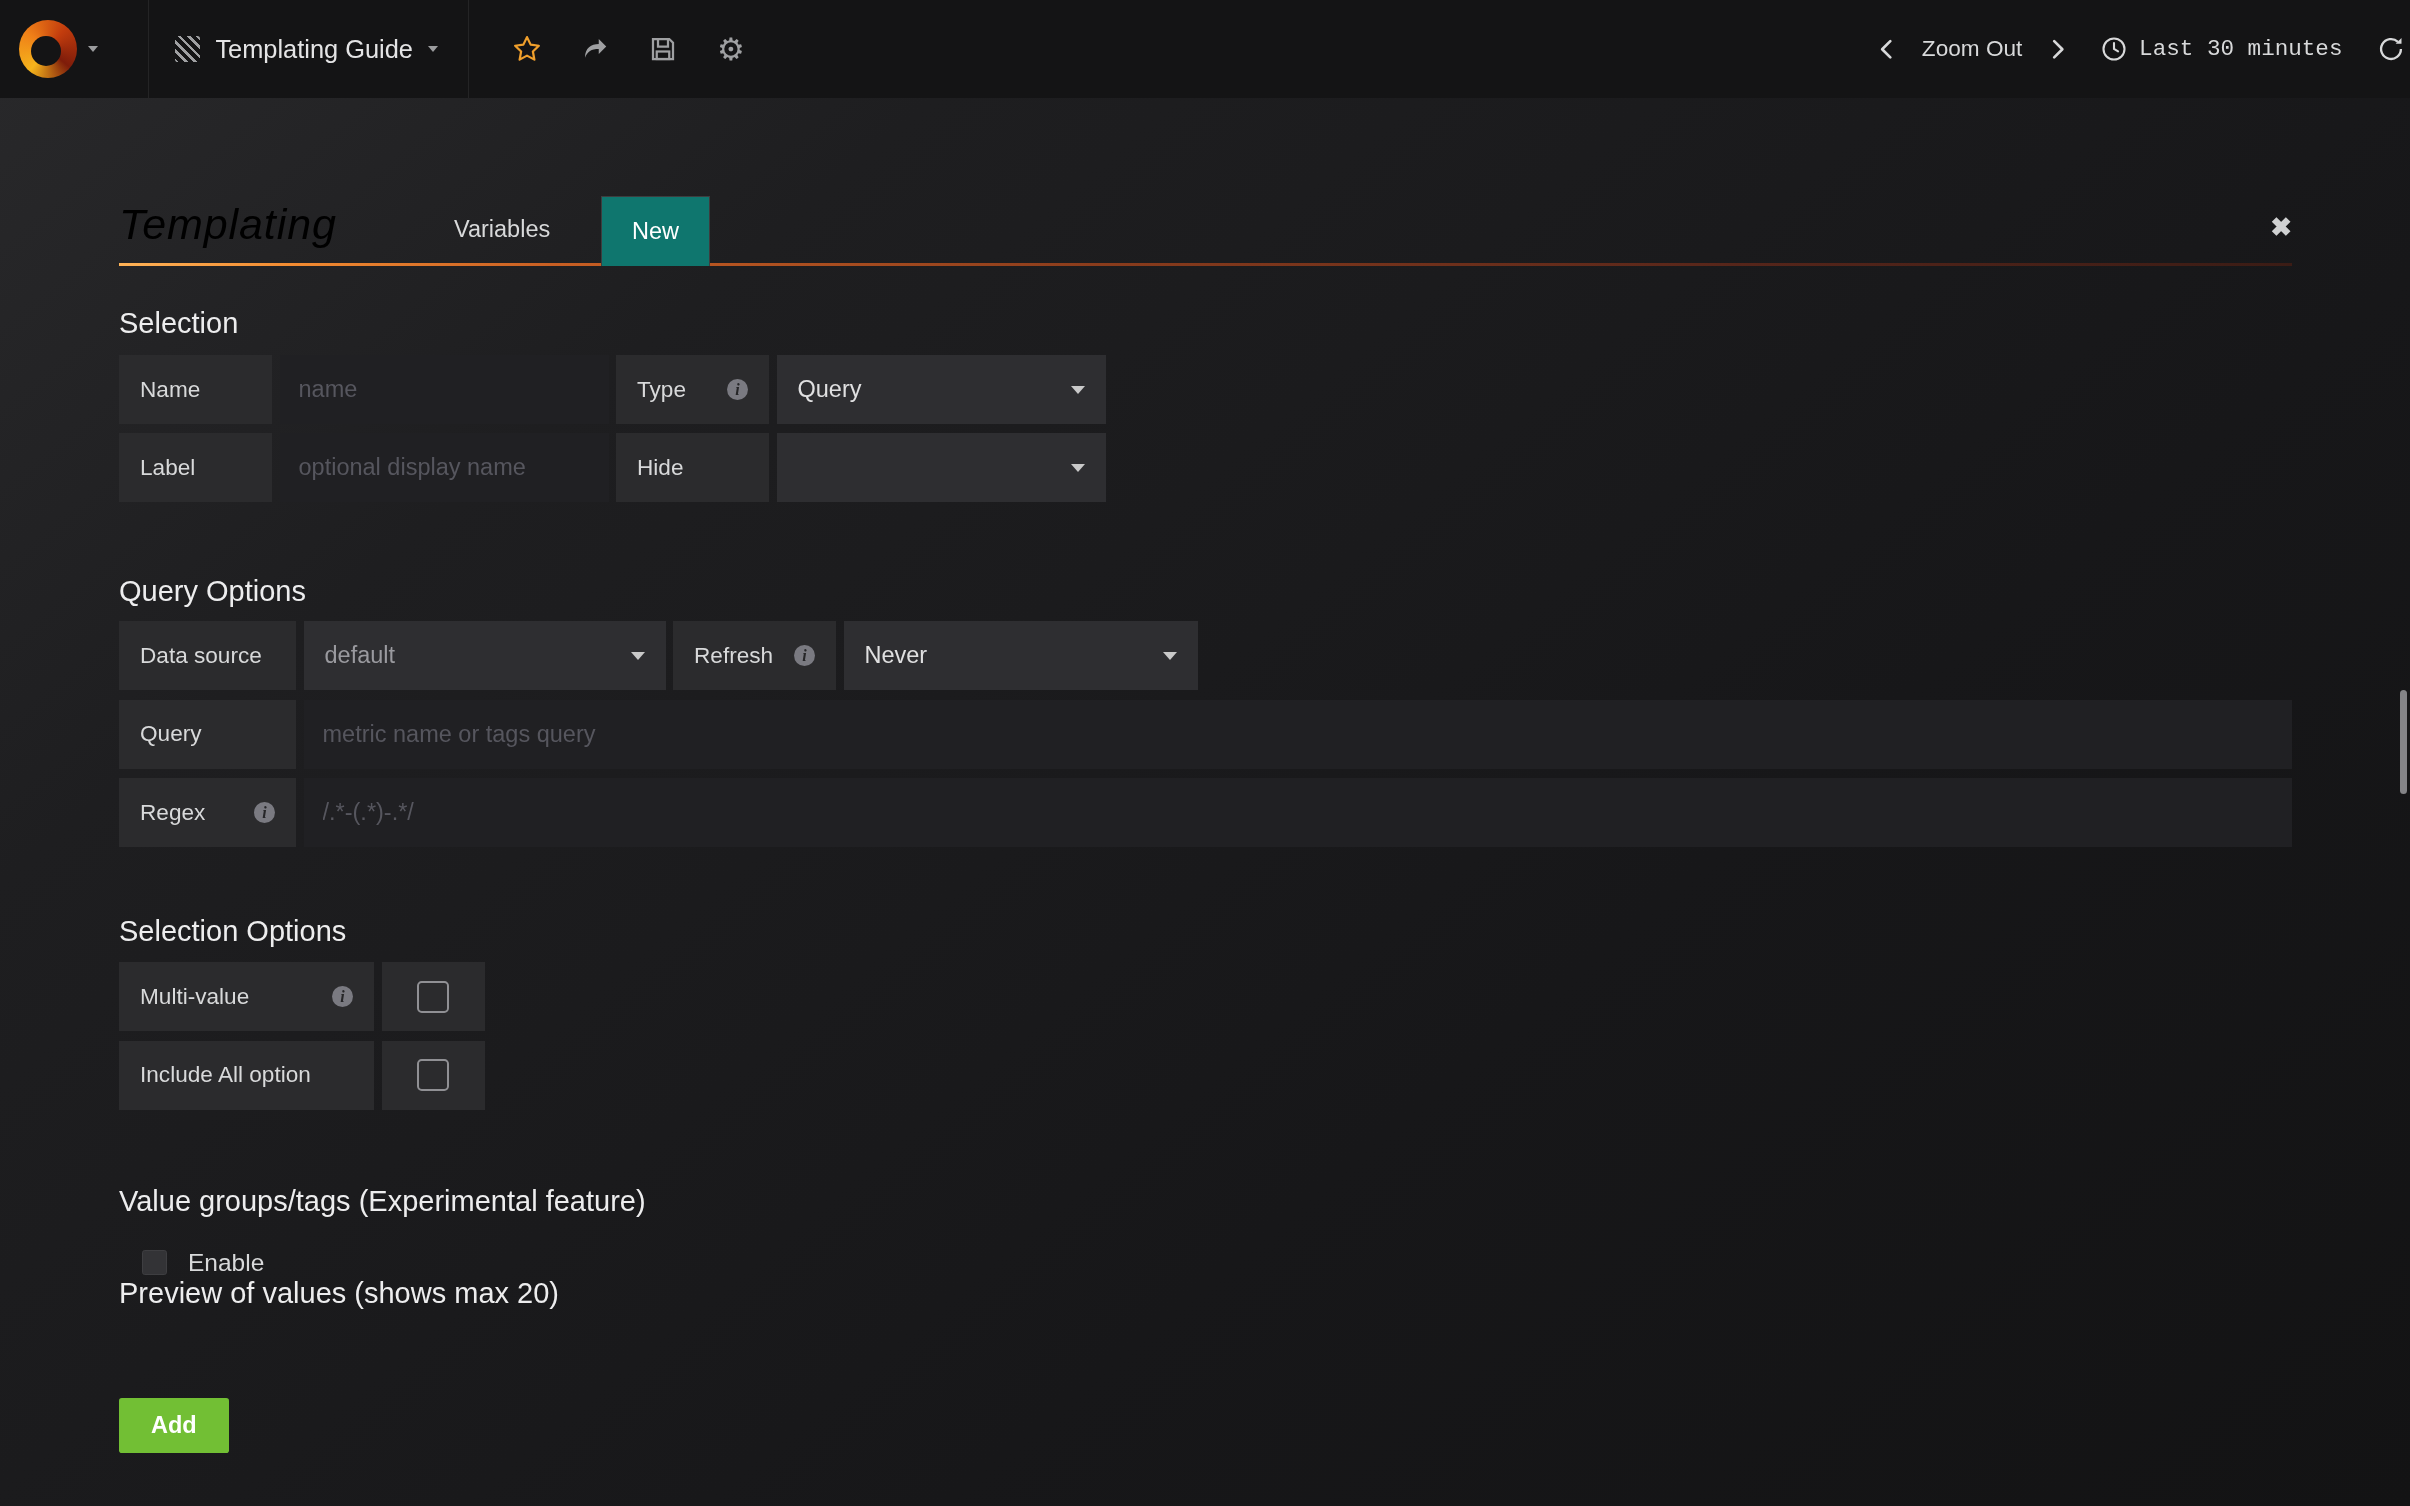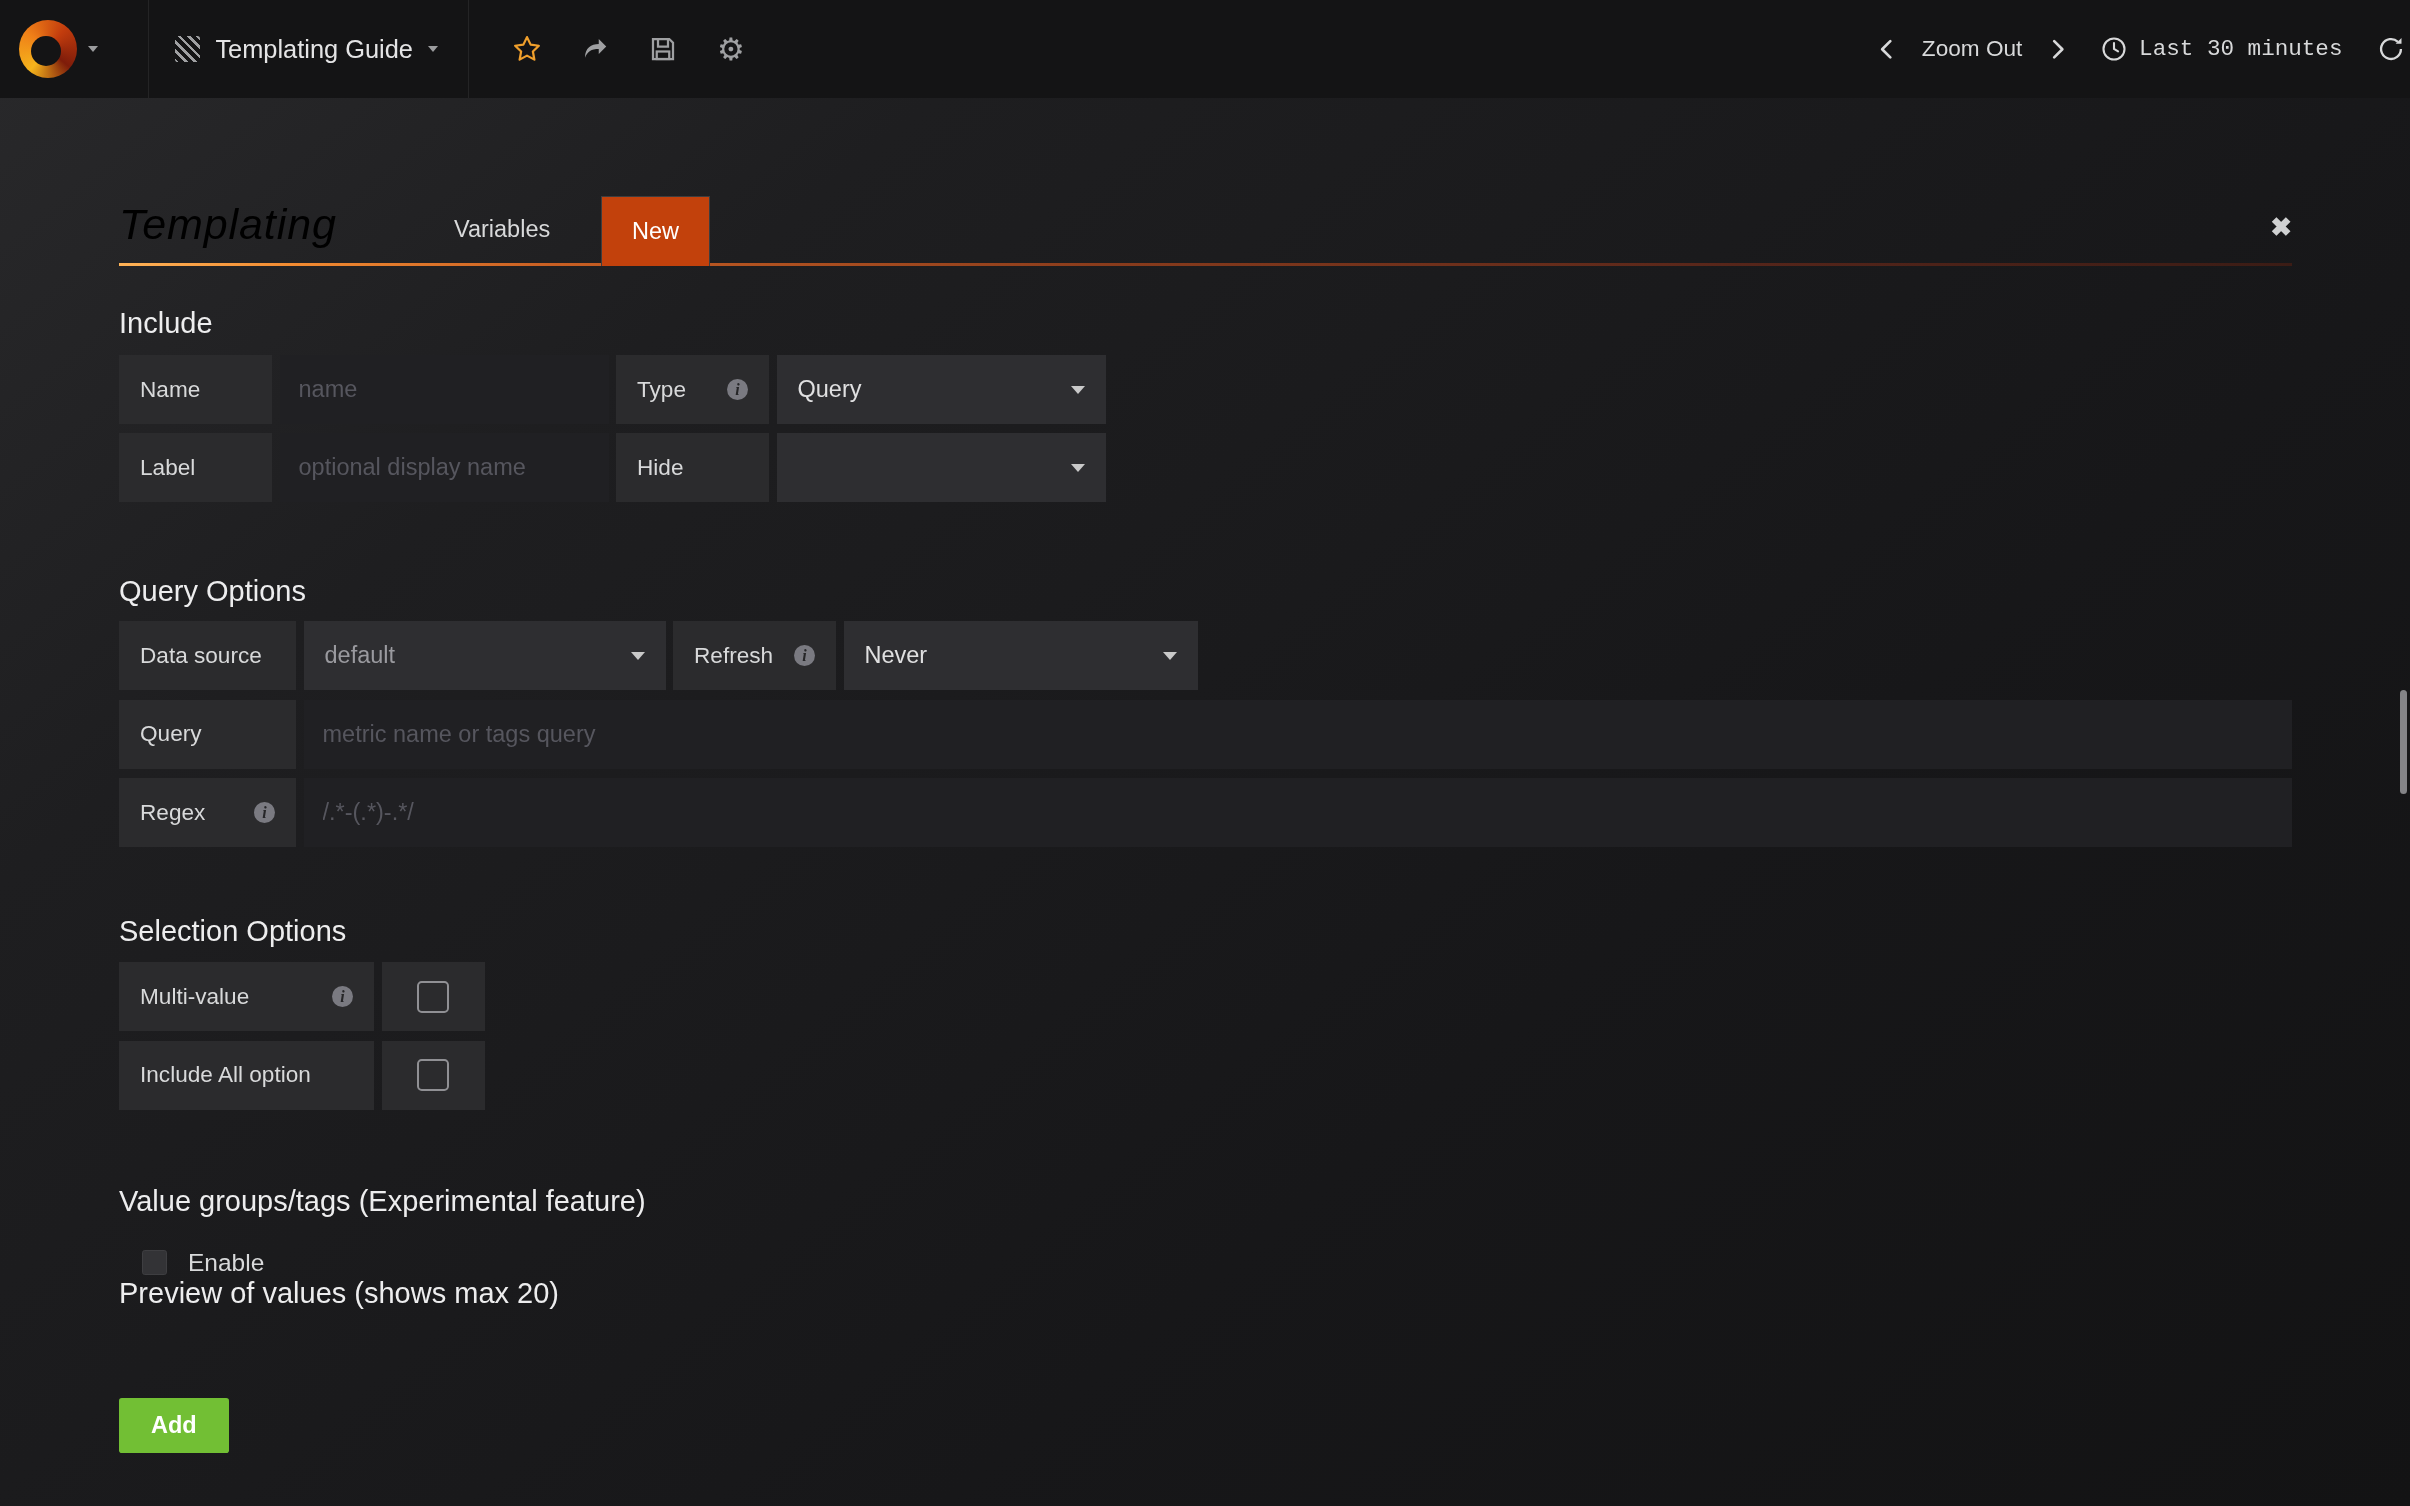--- a/index.html
+++ b/index.html
@@ -45,7 +45,7 @@
   .tab-inactive { position:absolute; left:335px; bottom:22.6px; font-size:23.5px; color:#d8d9da;
                   cursor:pointer; background:none; border:none; font-family:inherit; }
   .tab-active { position:absolute; left:482px; bottom:0; width:109px; height:70px;
-                background:#c2410c; border:0.9px solid #3d3d3f; border-bottom:none; z-index:2;
+                background:#0f766e; border:0.9px solid #3d3d3f; border-bottom:none; z-index:2;
                 display:flex; align-items:center; justify-content:center; font-size:23.5px; color:#ffffff;
                 cursor:pointer; font-family:inherit; }
   .close-btn { position:absolute; right:0; bottom:26px; font-size:26px; color:#d0d1d2;

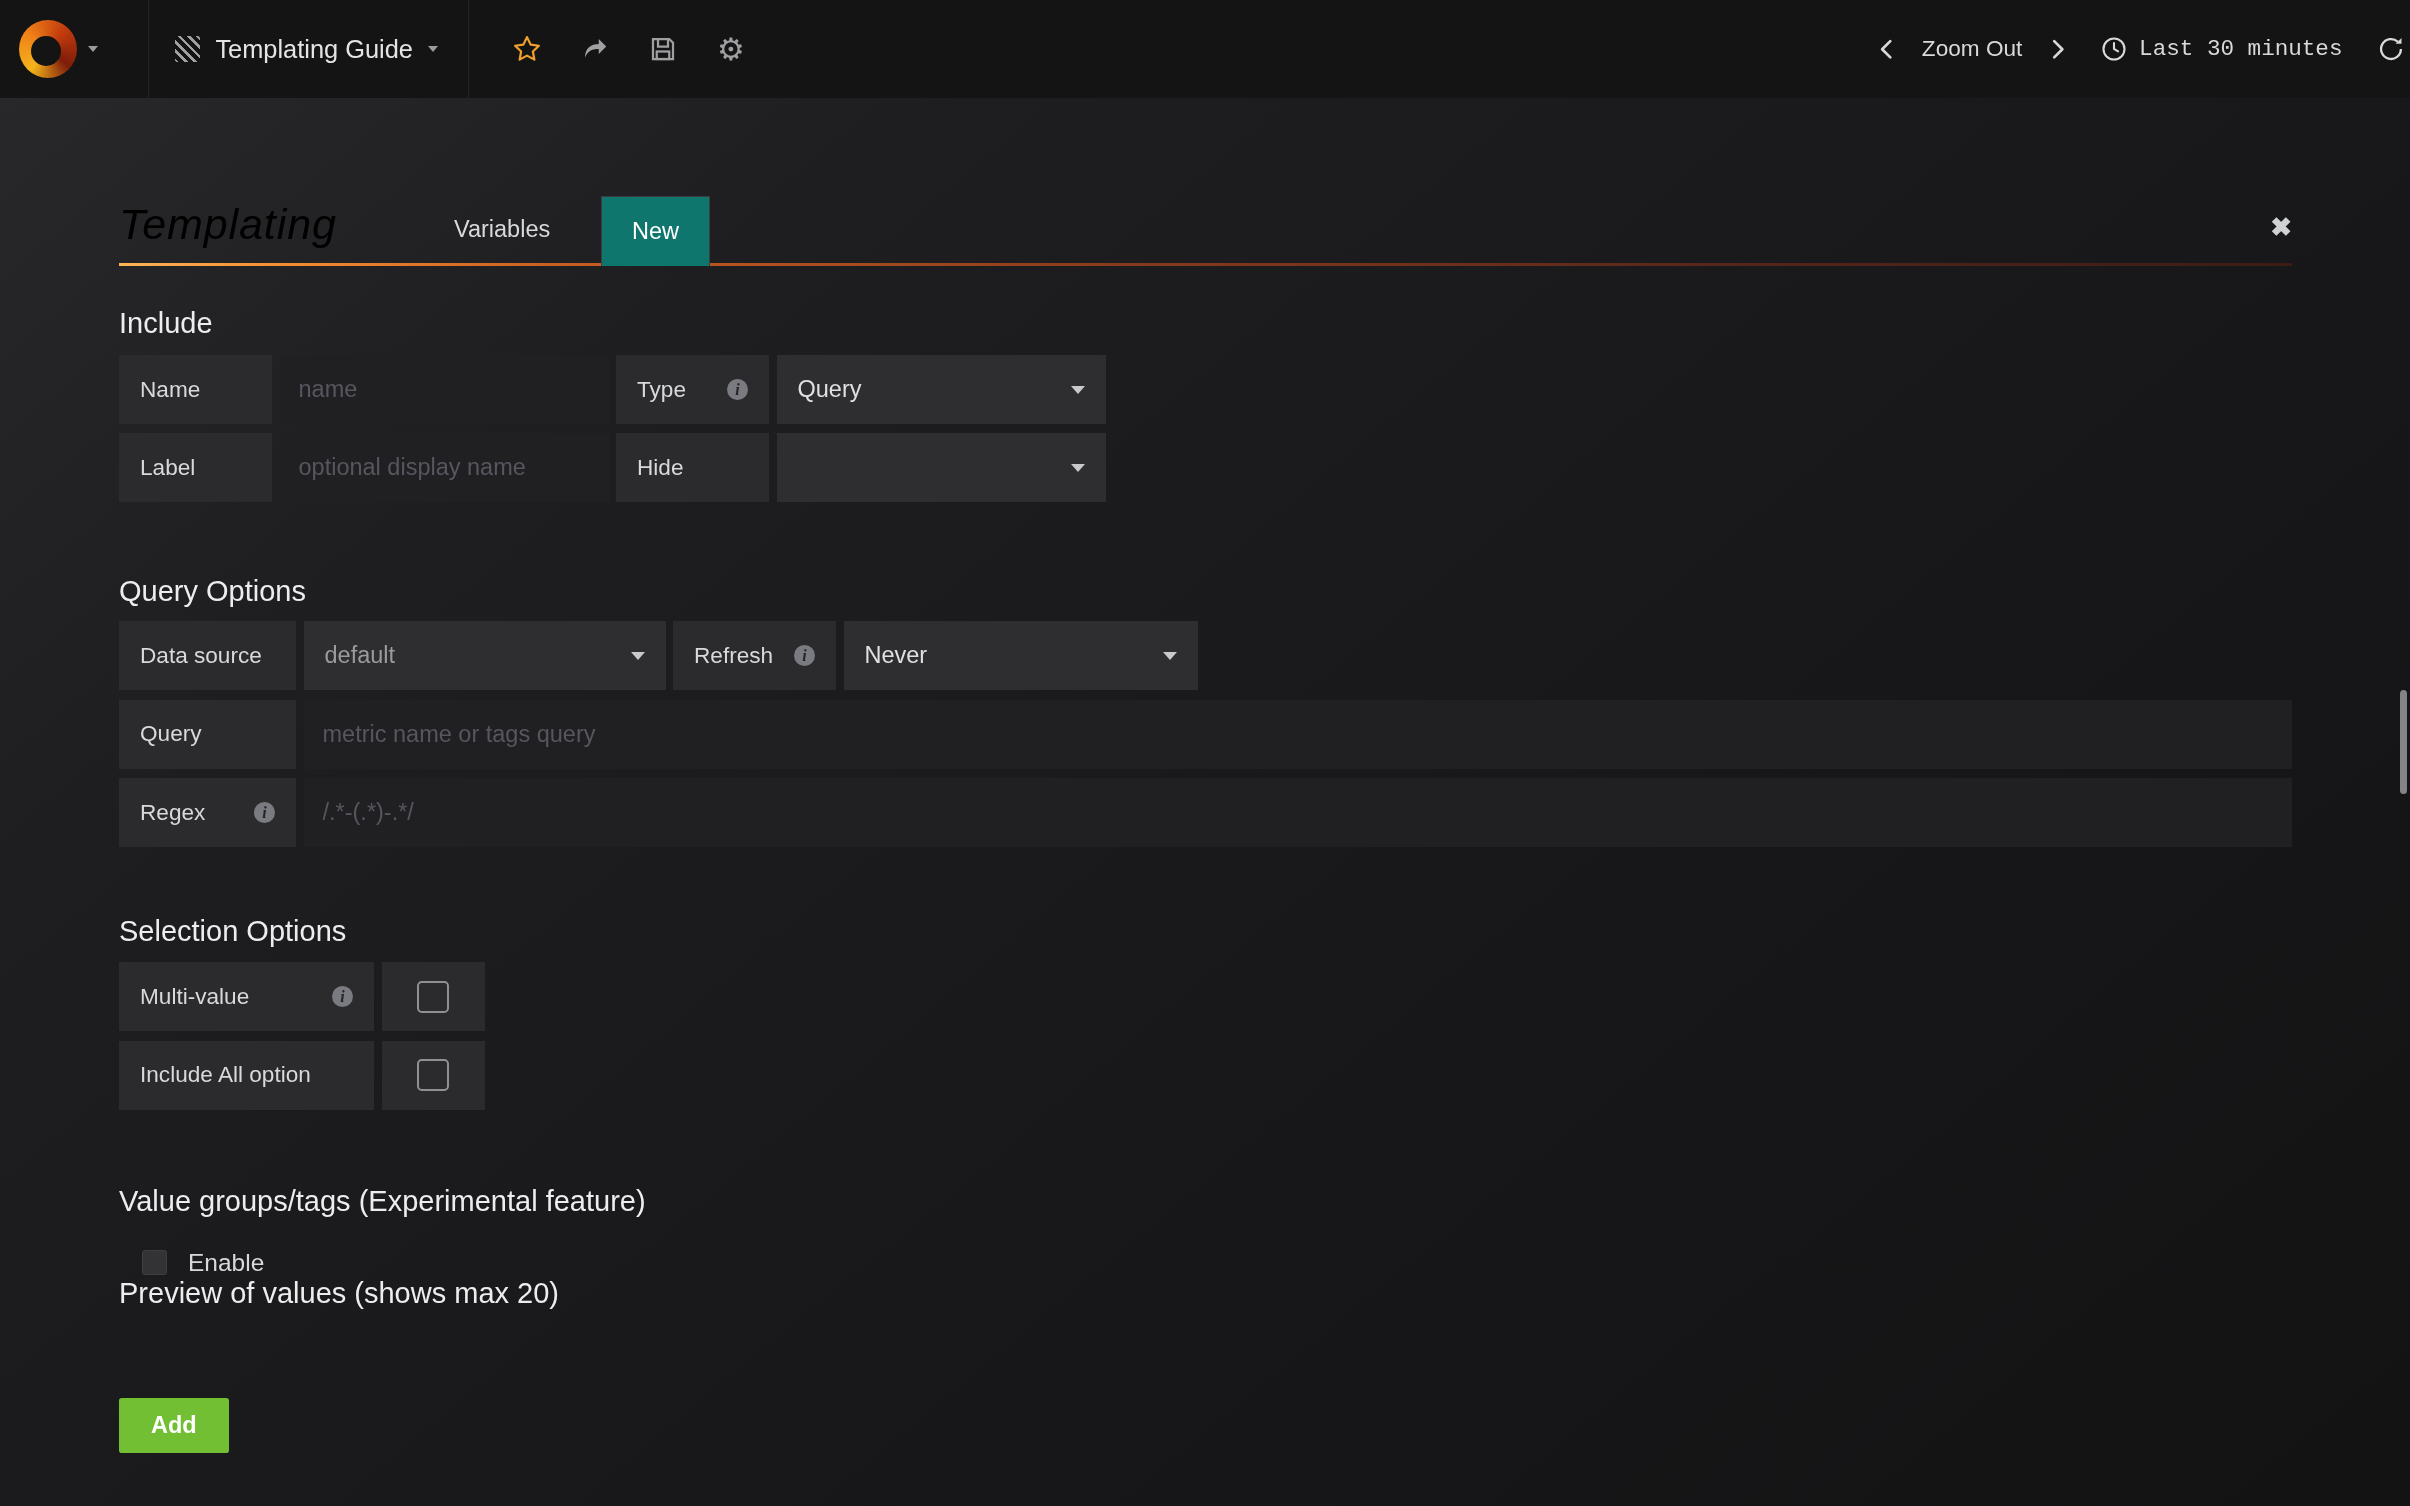--- a/index.html
+++ b/index.html
@@ -178,7 +178,7 @@
     </div>
 
     
-    <h2 class="section-heading h-variable">Include</h2>
+    <h2 class="section-heading h-variable">Selection</h2>
 
     <div class="form-row">
       <span class="gf-label w162">Name</span>

